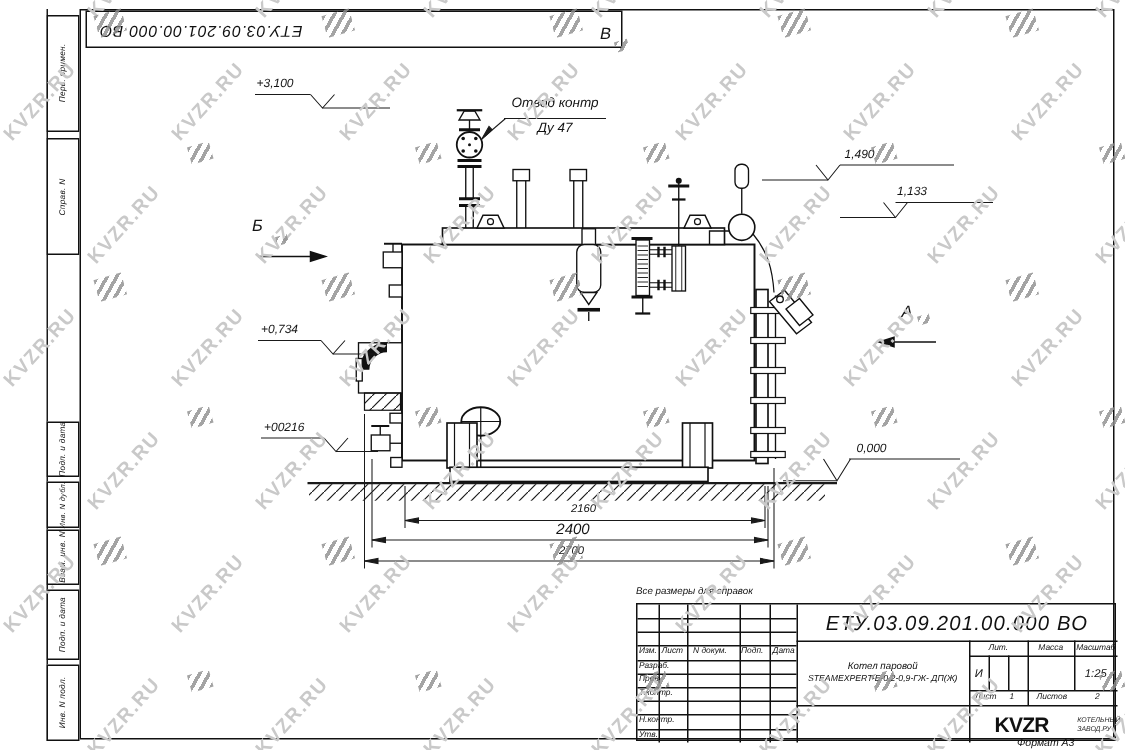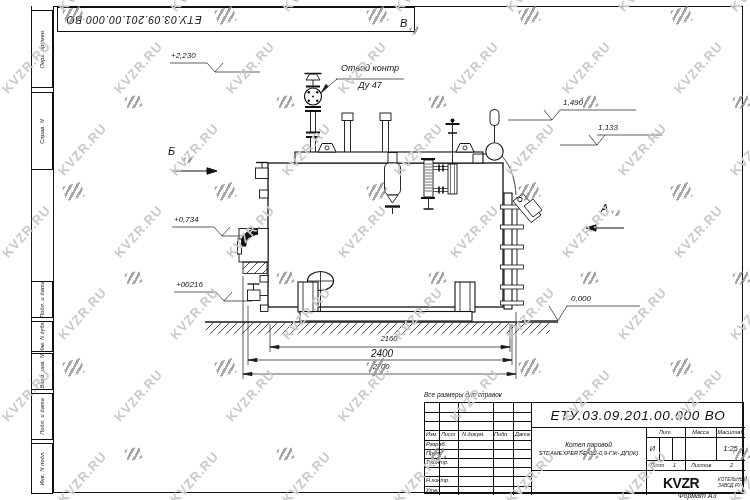--- a/index.html
+++ b/index.html
@@ -287,7 +287,7 @@
       <span style="display:block;text-align:center;">Ду 47</span>
     </div>
 
-  <div class="lbl" style="left:171px;top:52px;font-size:8px;">+2,230</div>
+  <div class="lbl" style="left:171px;top:52px;font-size:8px;">+3,100</div>
   <div class="lbl" style="left:174px;top:216px;font-size:8px;">+0,734</div>
   <div class="lbl" style="left:176px;top:281px;font-size:8px;">+00216</div>
   <div class="lbl" style="left:563px;top:99px;font-size:8px;">1,490</div>

